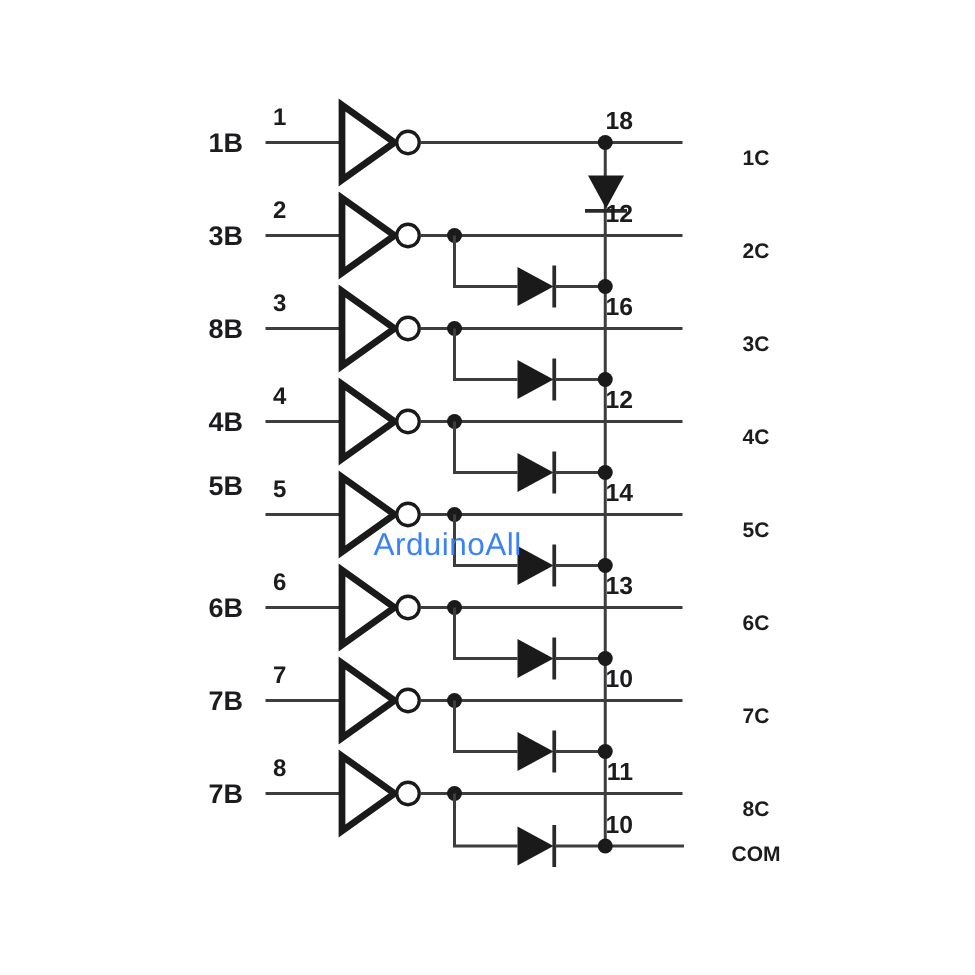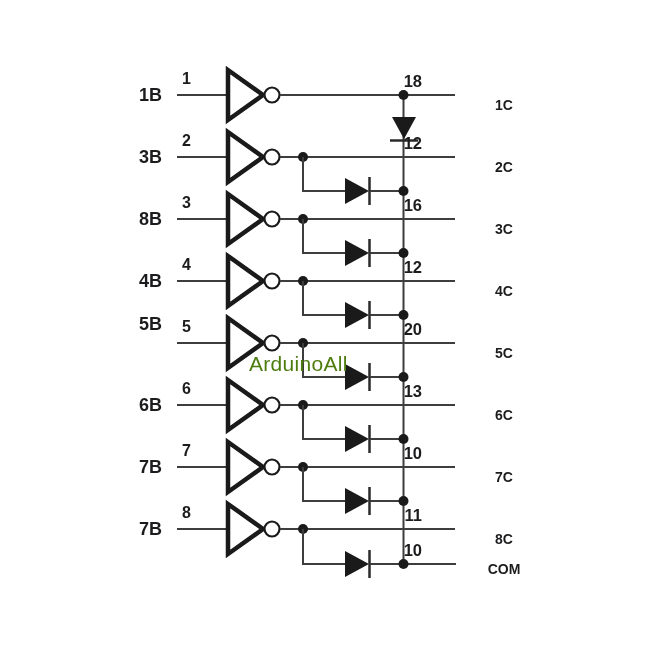--- a/index.html
+++ b/index.html
@@ -155,7 +155,7 @@
 
   <div class="lbl in-label" style="top:314px">5B</div>
   <div class="lbl in-pin" style="top:319px">5</div>
-  <div class="lbl out-pin" style="top:321px">20</div>
+  <div class="lbl out-pin" style="top:321px">14</div>
   <div class="lbl out-label" style="top:344px">5C</div>
 
   <div class="lbl in-label" style="top:395px">6B</div>

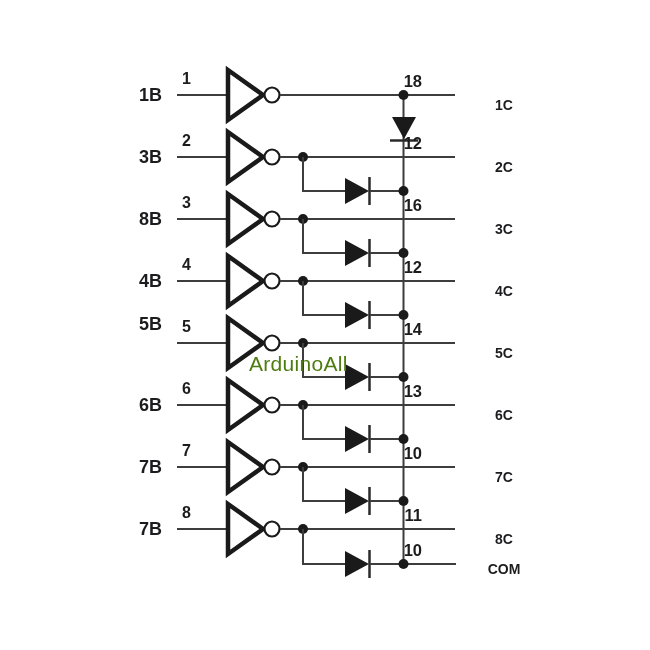--- a/index.html
+++ b/index.html
@@ -12,7 +12,7 @@
   .out-pin{left:380px;width:42px;text-align:right;font-size:16.5px;line-height:17px;height:17px;}
   .out-label{left:464px;width:80px;text-align:center;font-size:14px;line-height:18px;height:18px;}
   .watermark{position:absolute;left:249px;top:352px;font-size:21px;font-weight:500;
-             letter-spacing:.3px;color:#4d7c0f;}
+             letter-spacing:.3px;color:#3b82f6;}
   svg .w{stroke:#3d3d3d;stroke-width:2;fill:none;}
   svg .tri{fill:#ffffff;stroke:#1a1a1a;stroke-width:4.5;stroke-linejoin:miter;}
   svg .bub{fill:#ffffff;stroke:#1a1a1a;stroke-width:2.2;}

